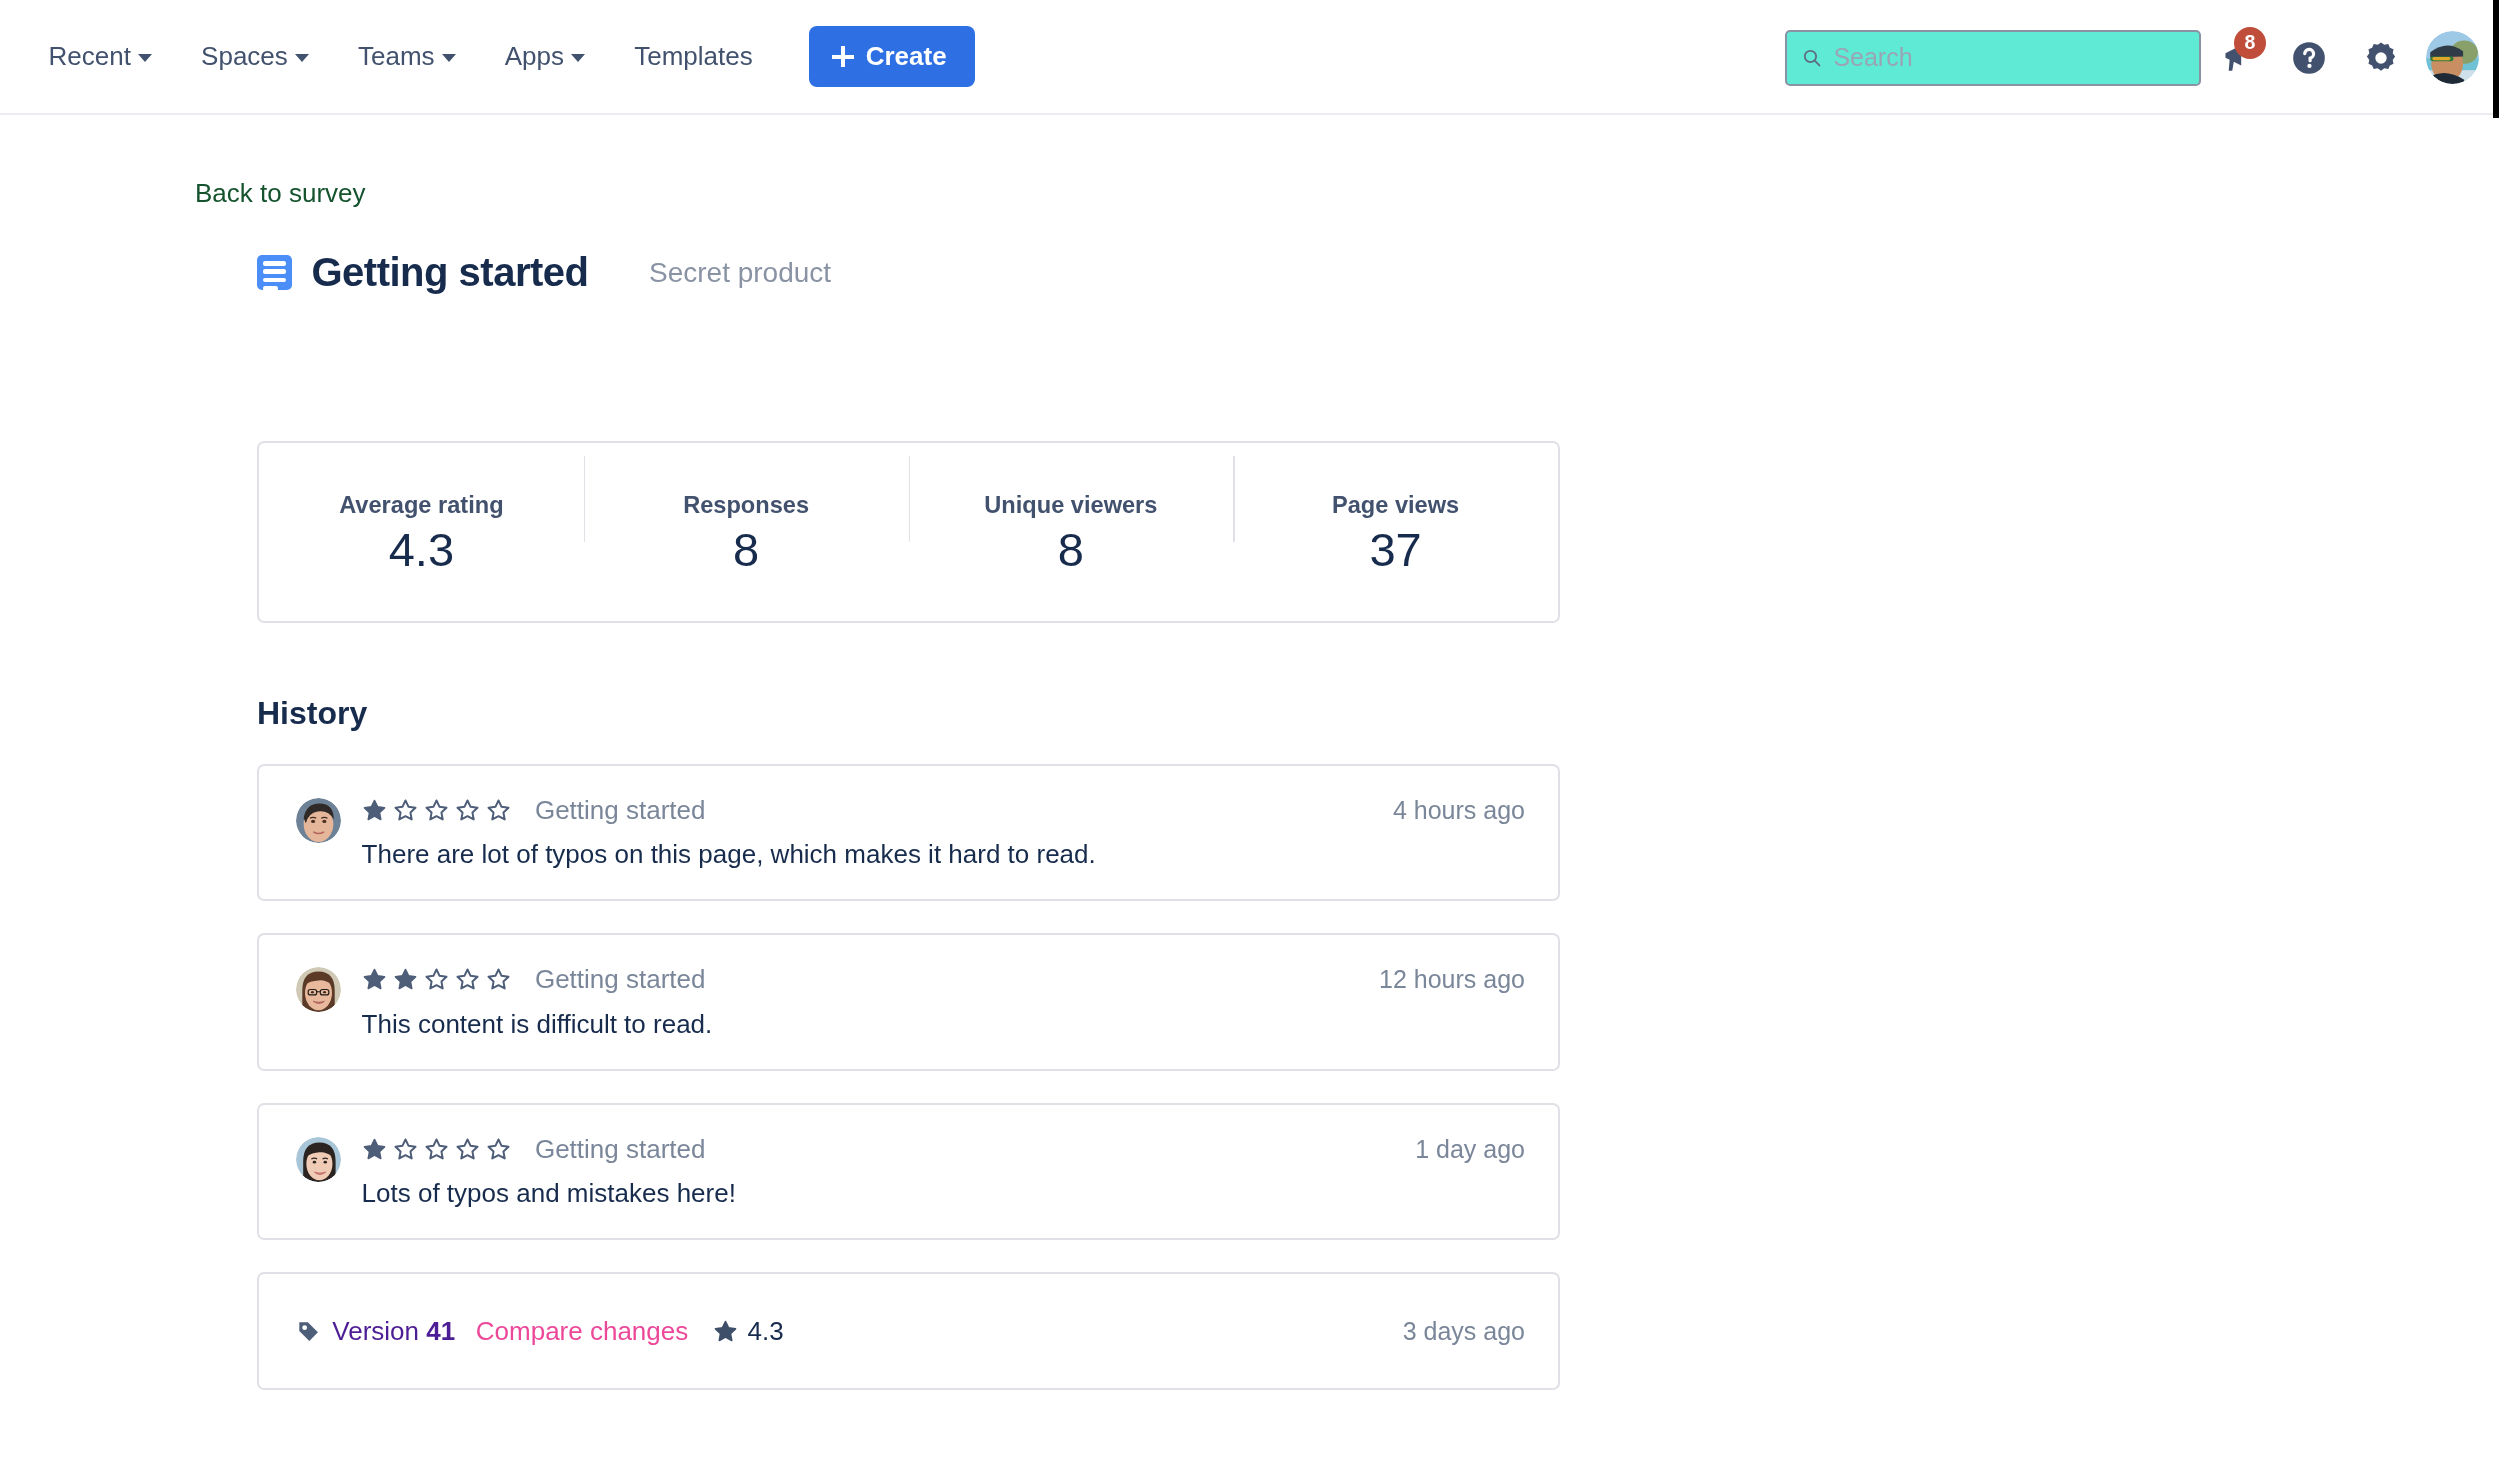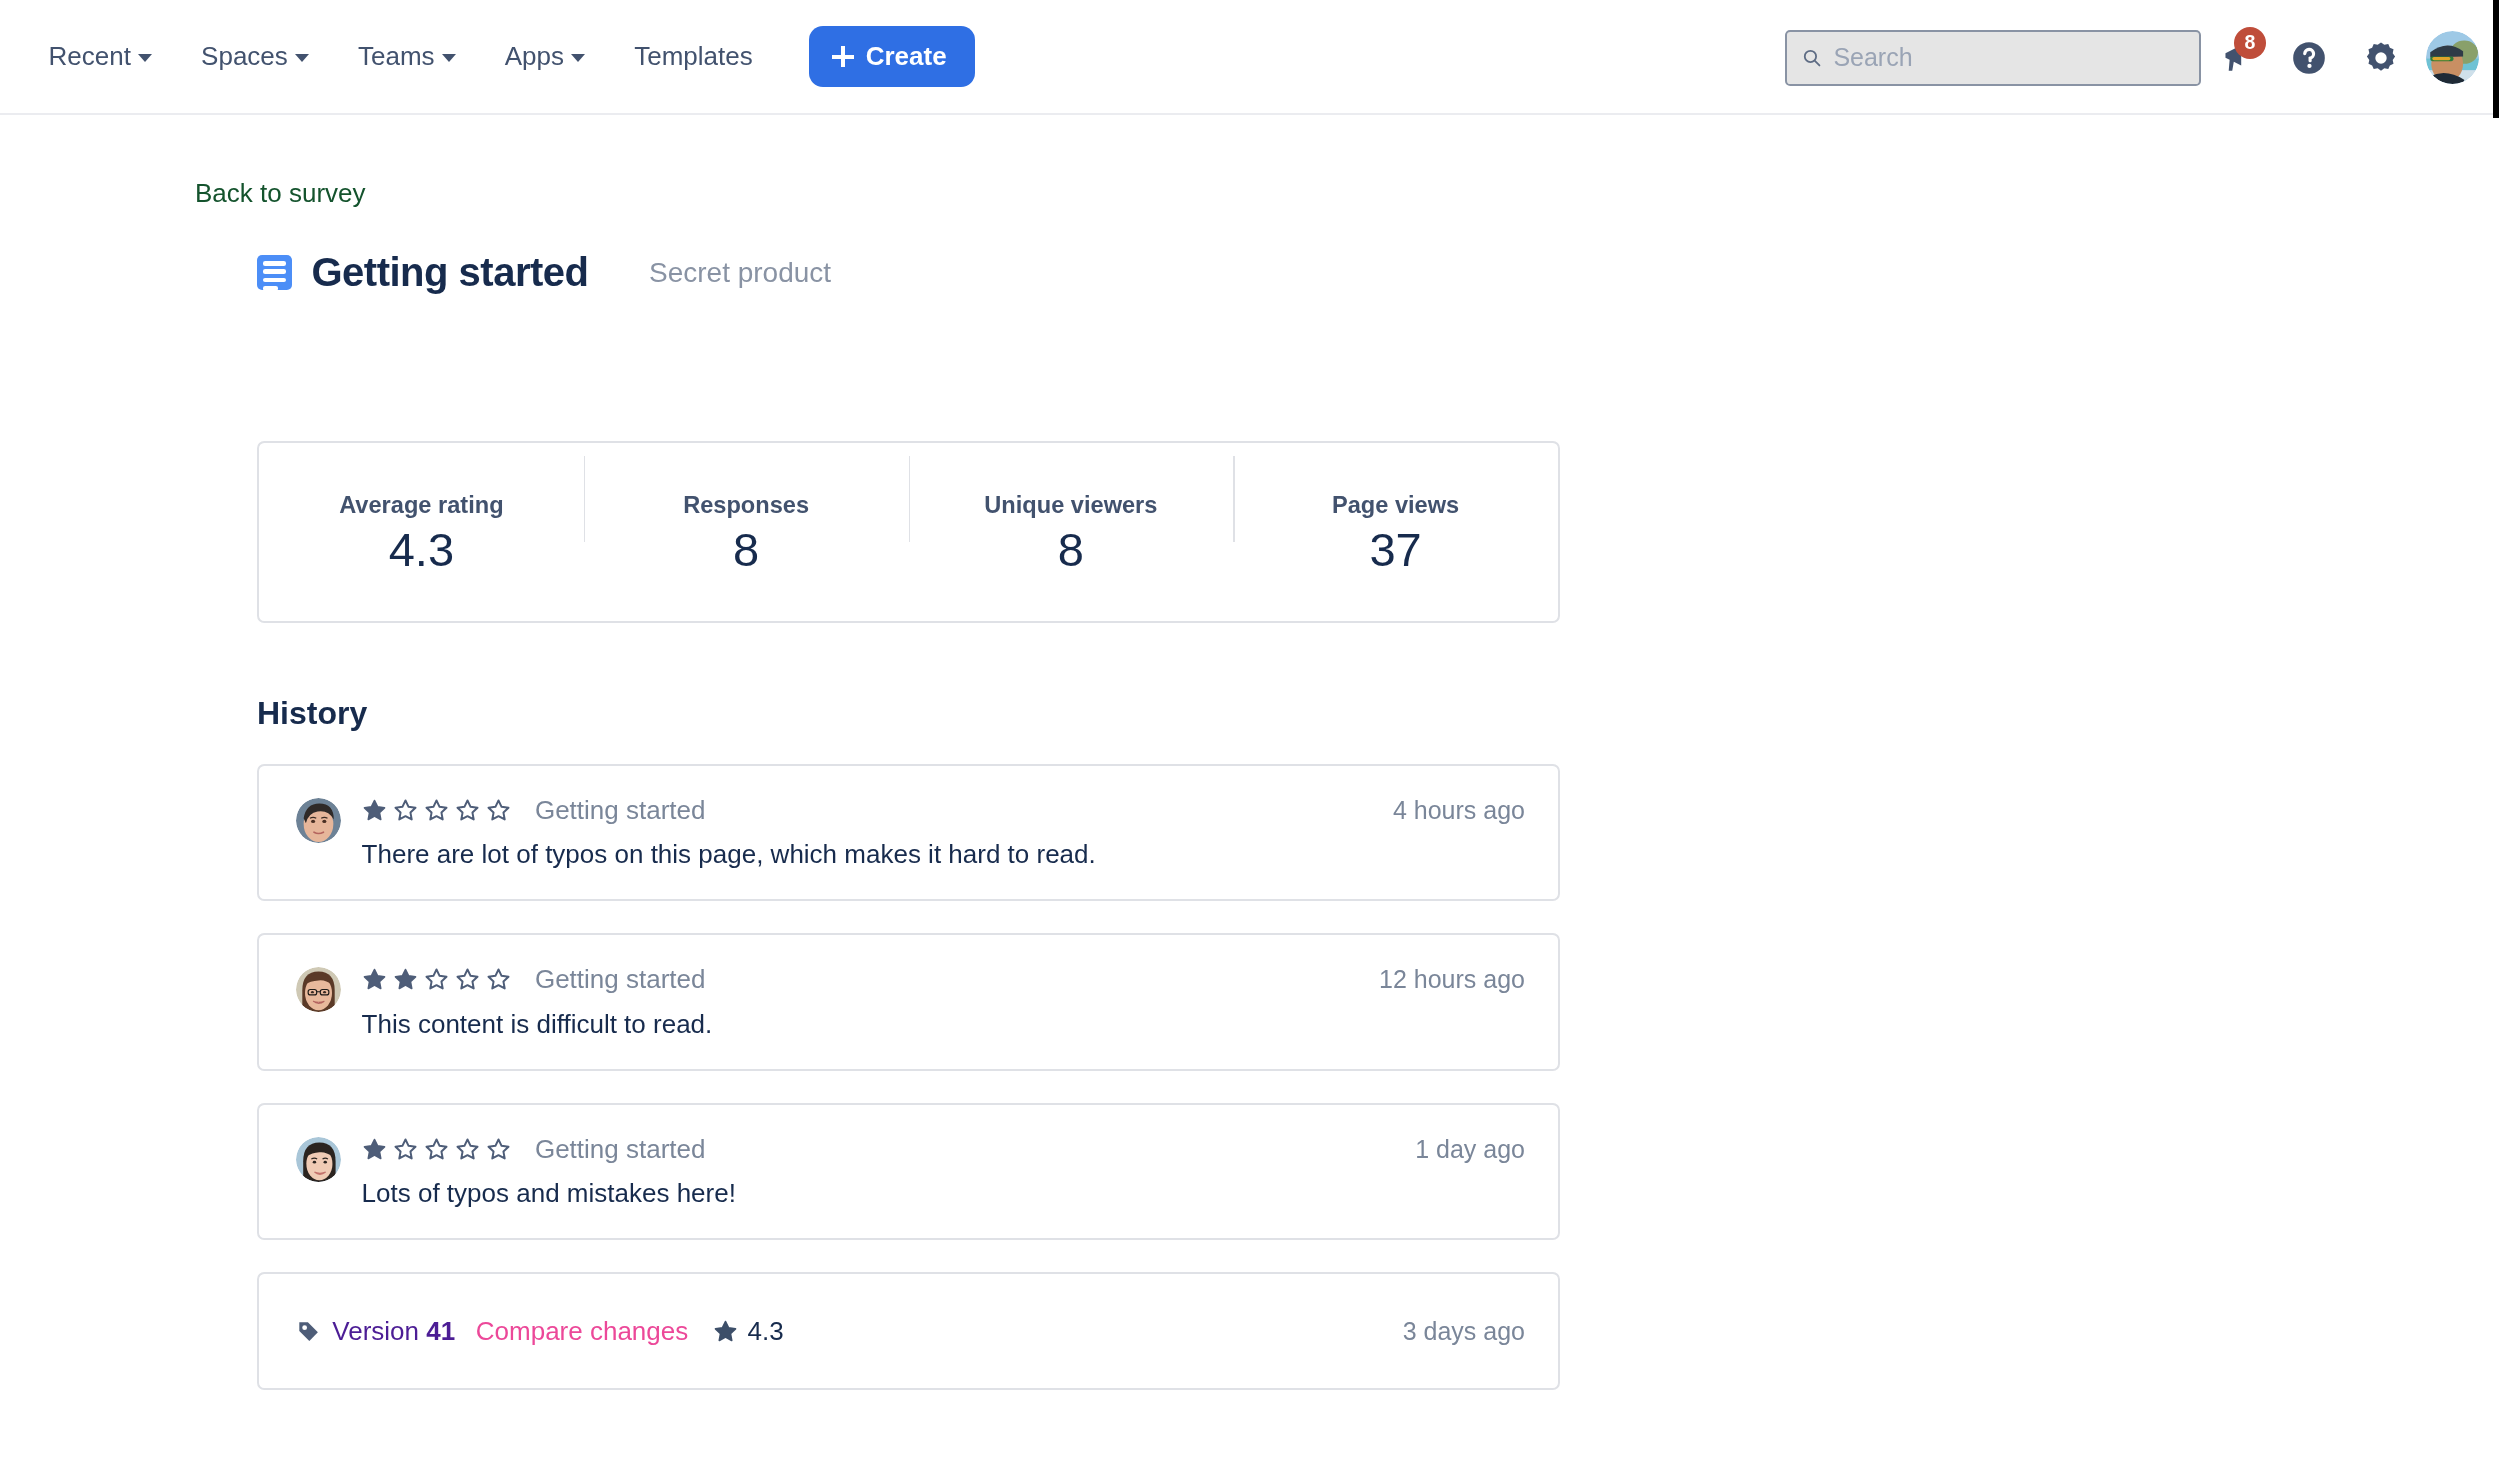--- a/index.html
+++ b/index.html
@@ -49,7 +49,7 @@
     color: #ffffff;
     font-size: 26px;
     font-weight: bold;
-    border-radius: 14px;
+    border-radius: 8px;
     padding: 15.4px 28px 15.4px 22.6px;
     margin-left: 26px;
     cursor: pointer;

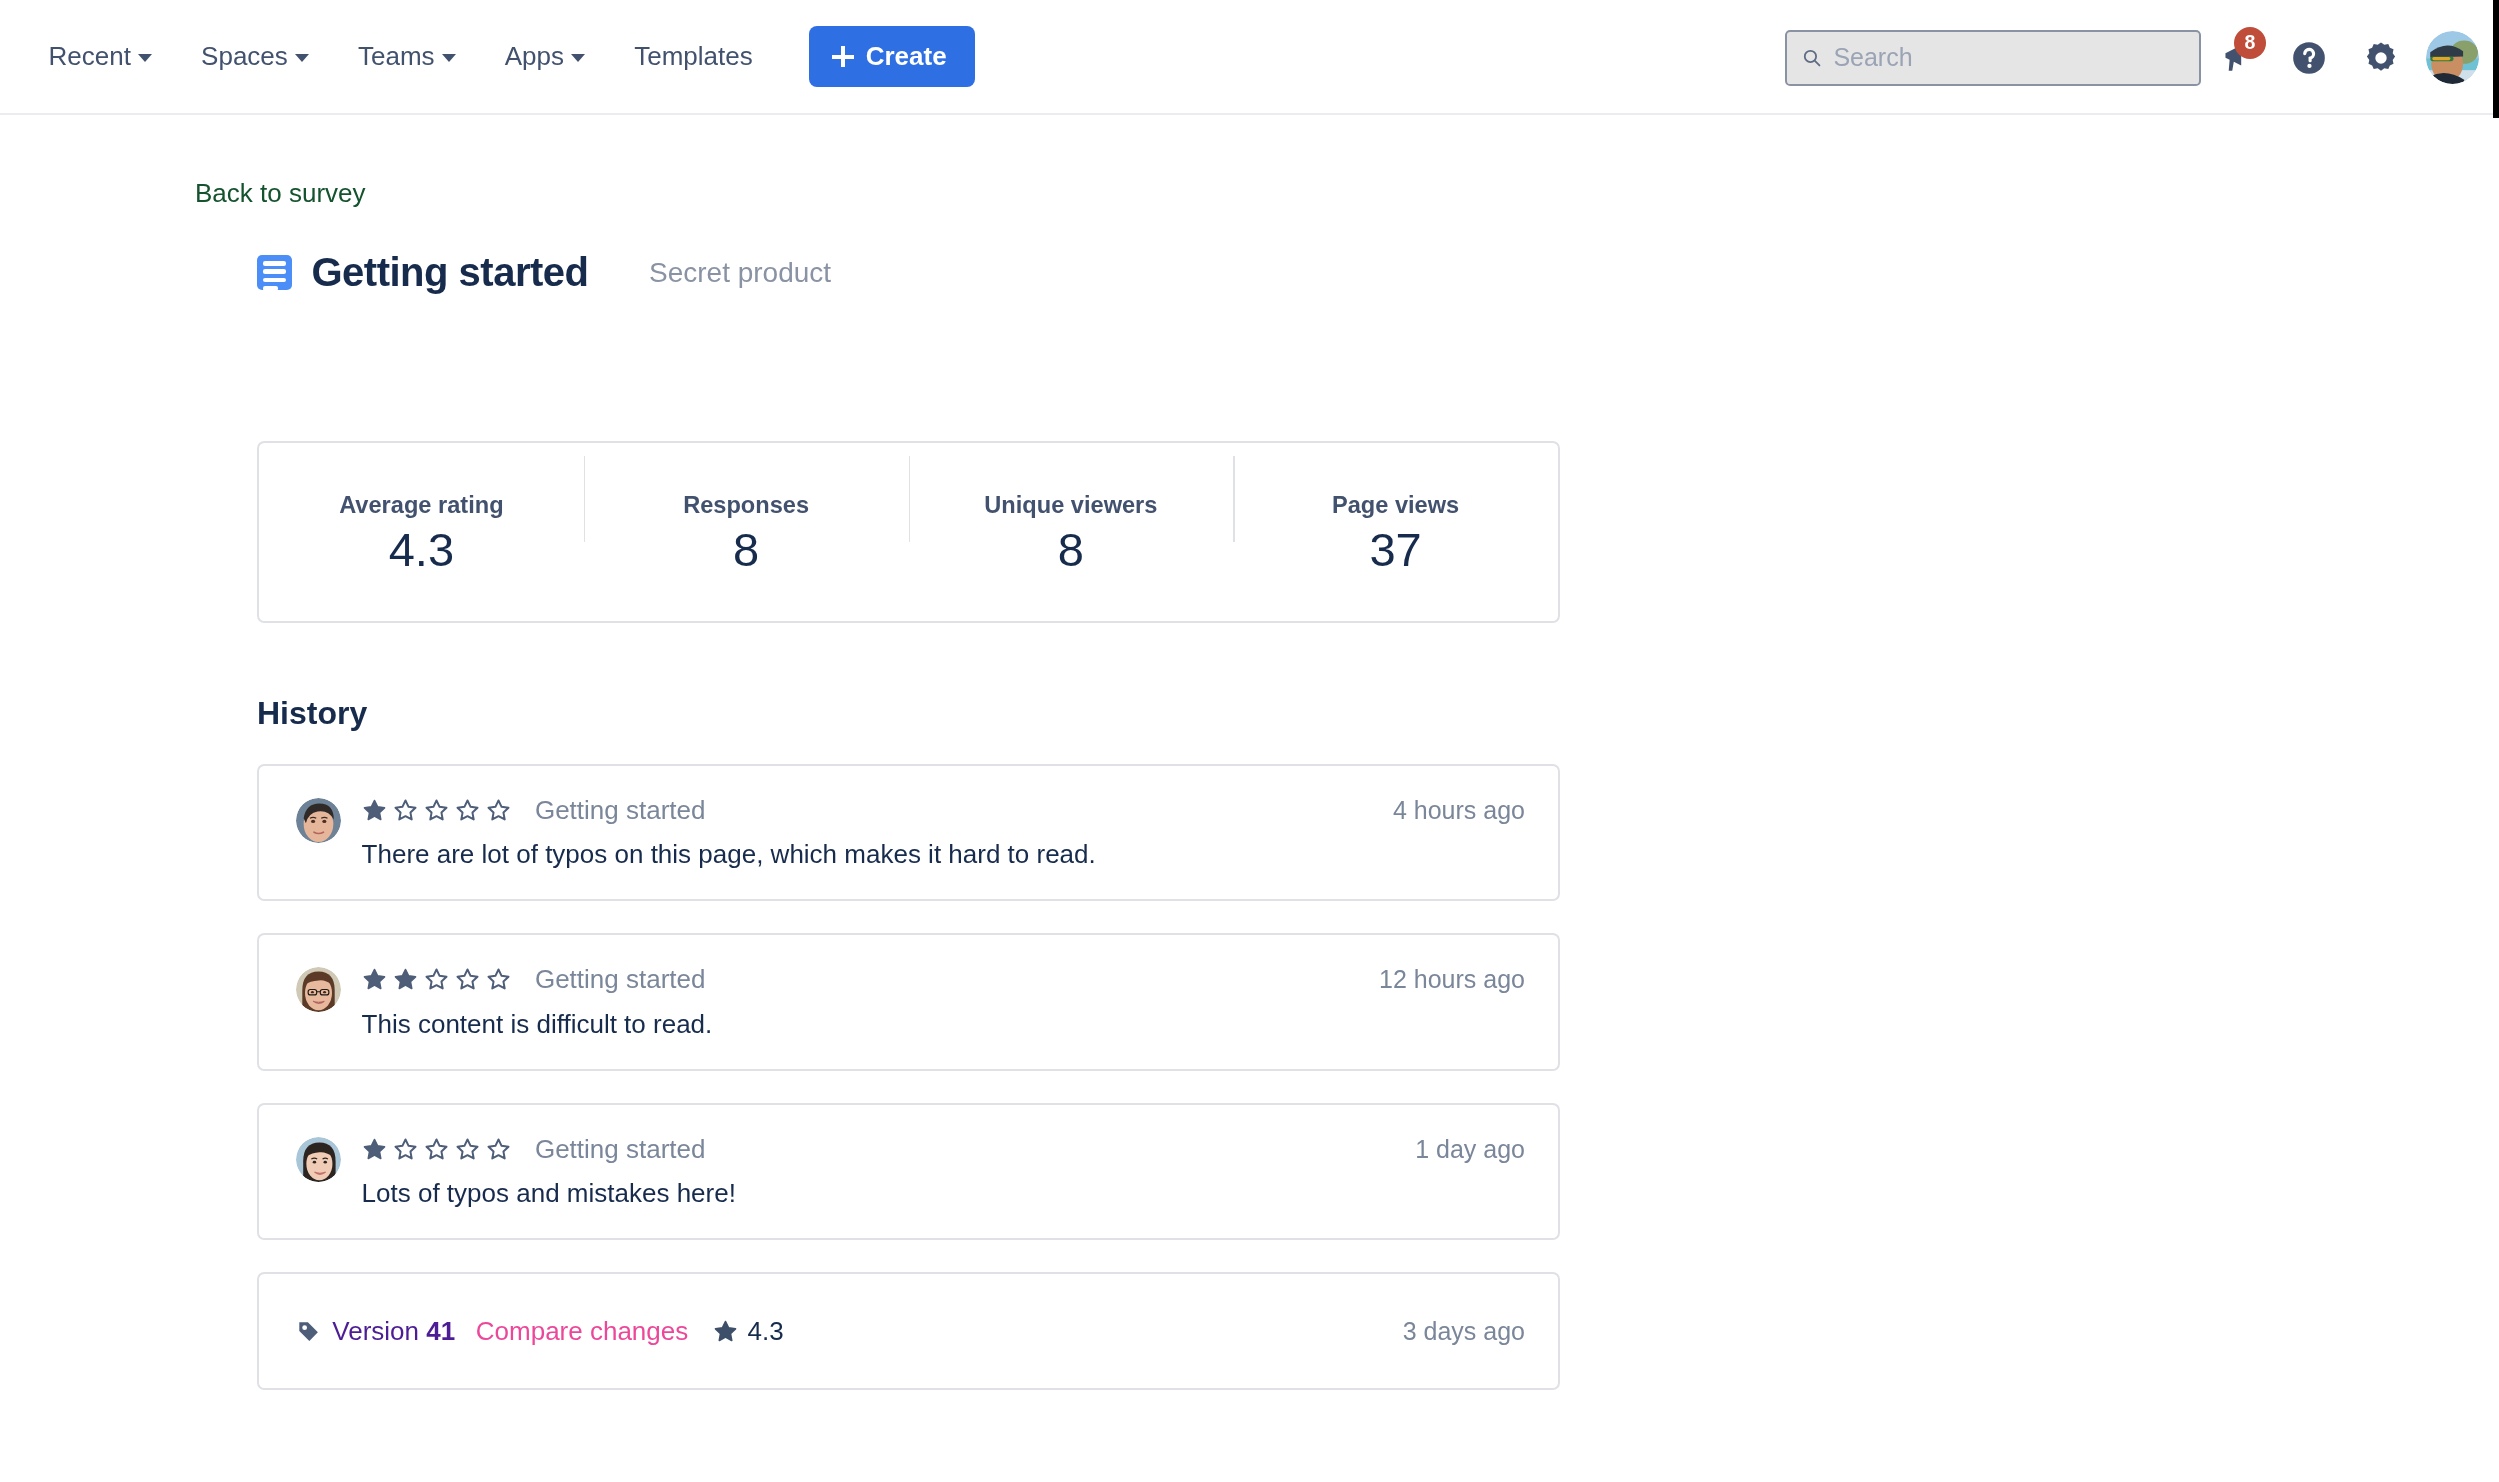--- a/index.html
+++ b/index.html
@@ -88,7 +88,7 @@
     align-items: center;
     padding: 0 13.4px;
     gap: 11.3px;
-    background: #e5e5e5;
+    background: #5eead4;
   }
   .search-box input {
     border: none;

